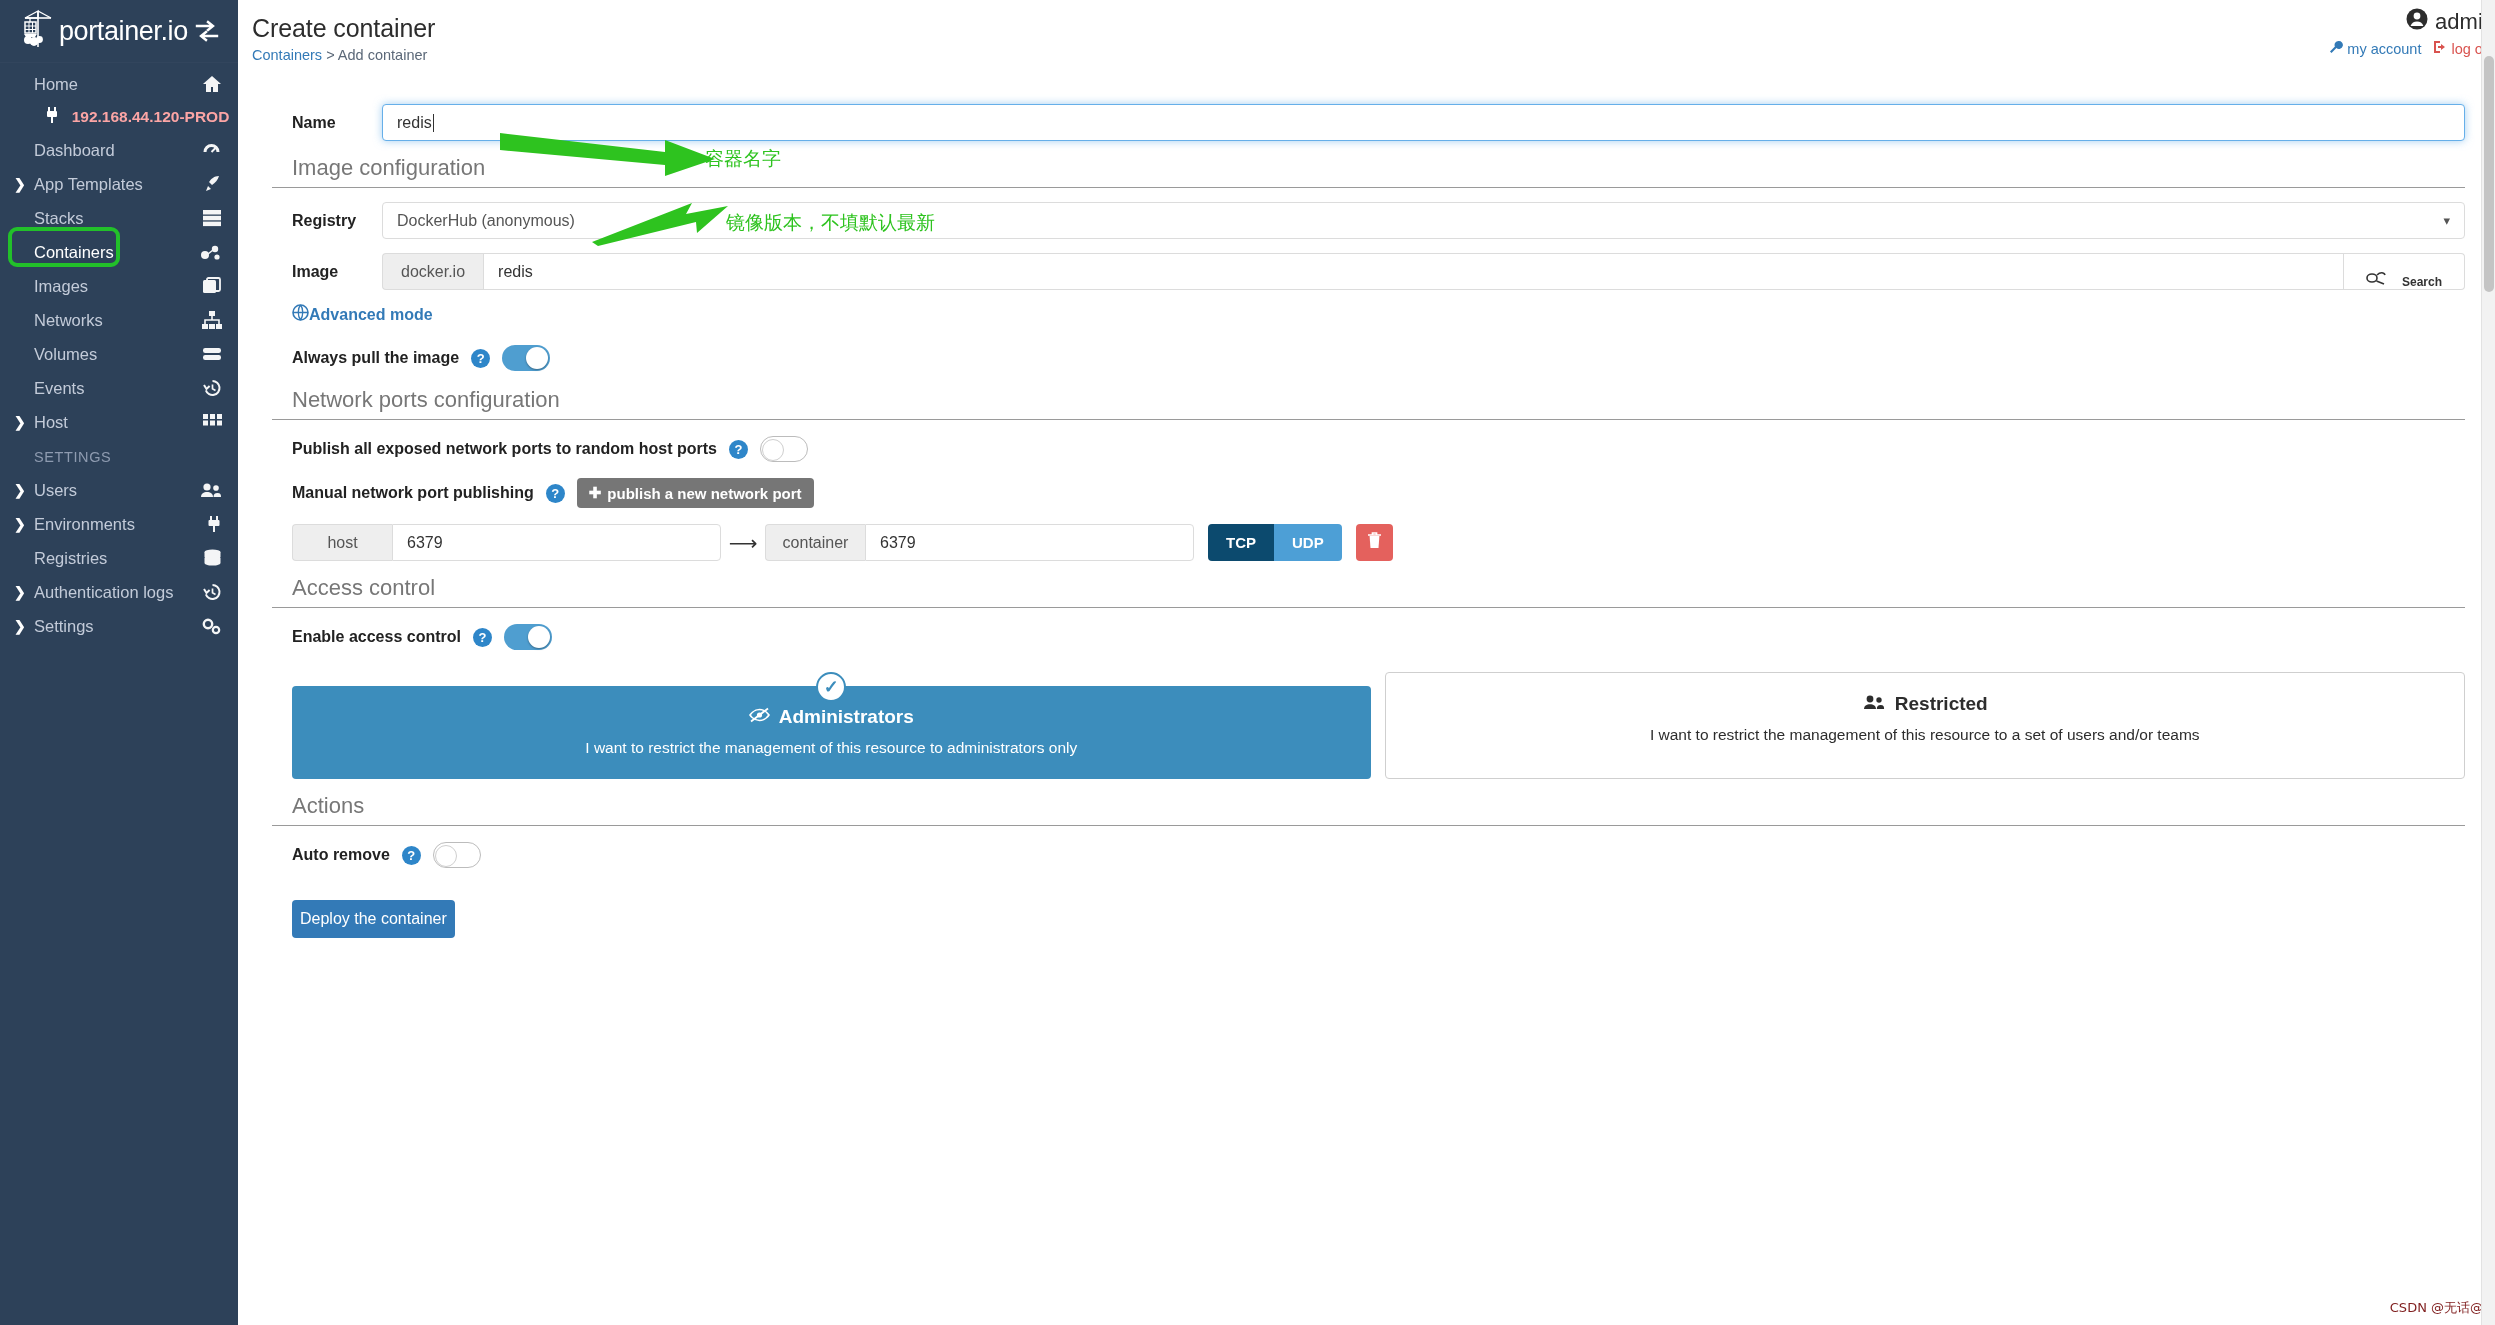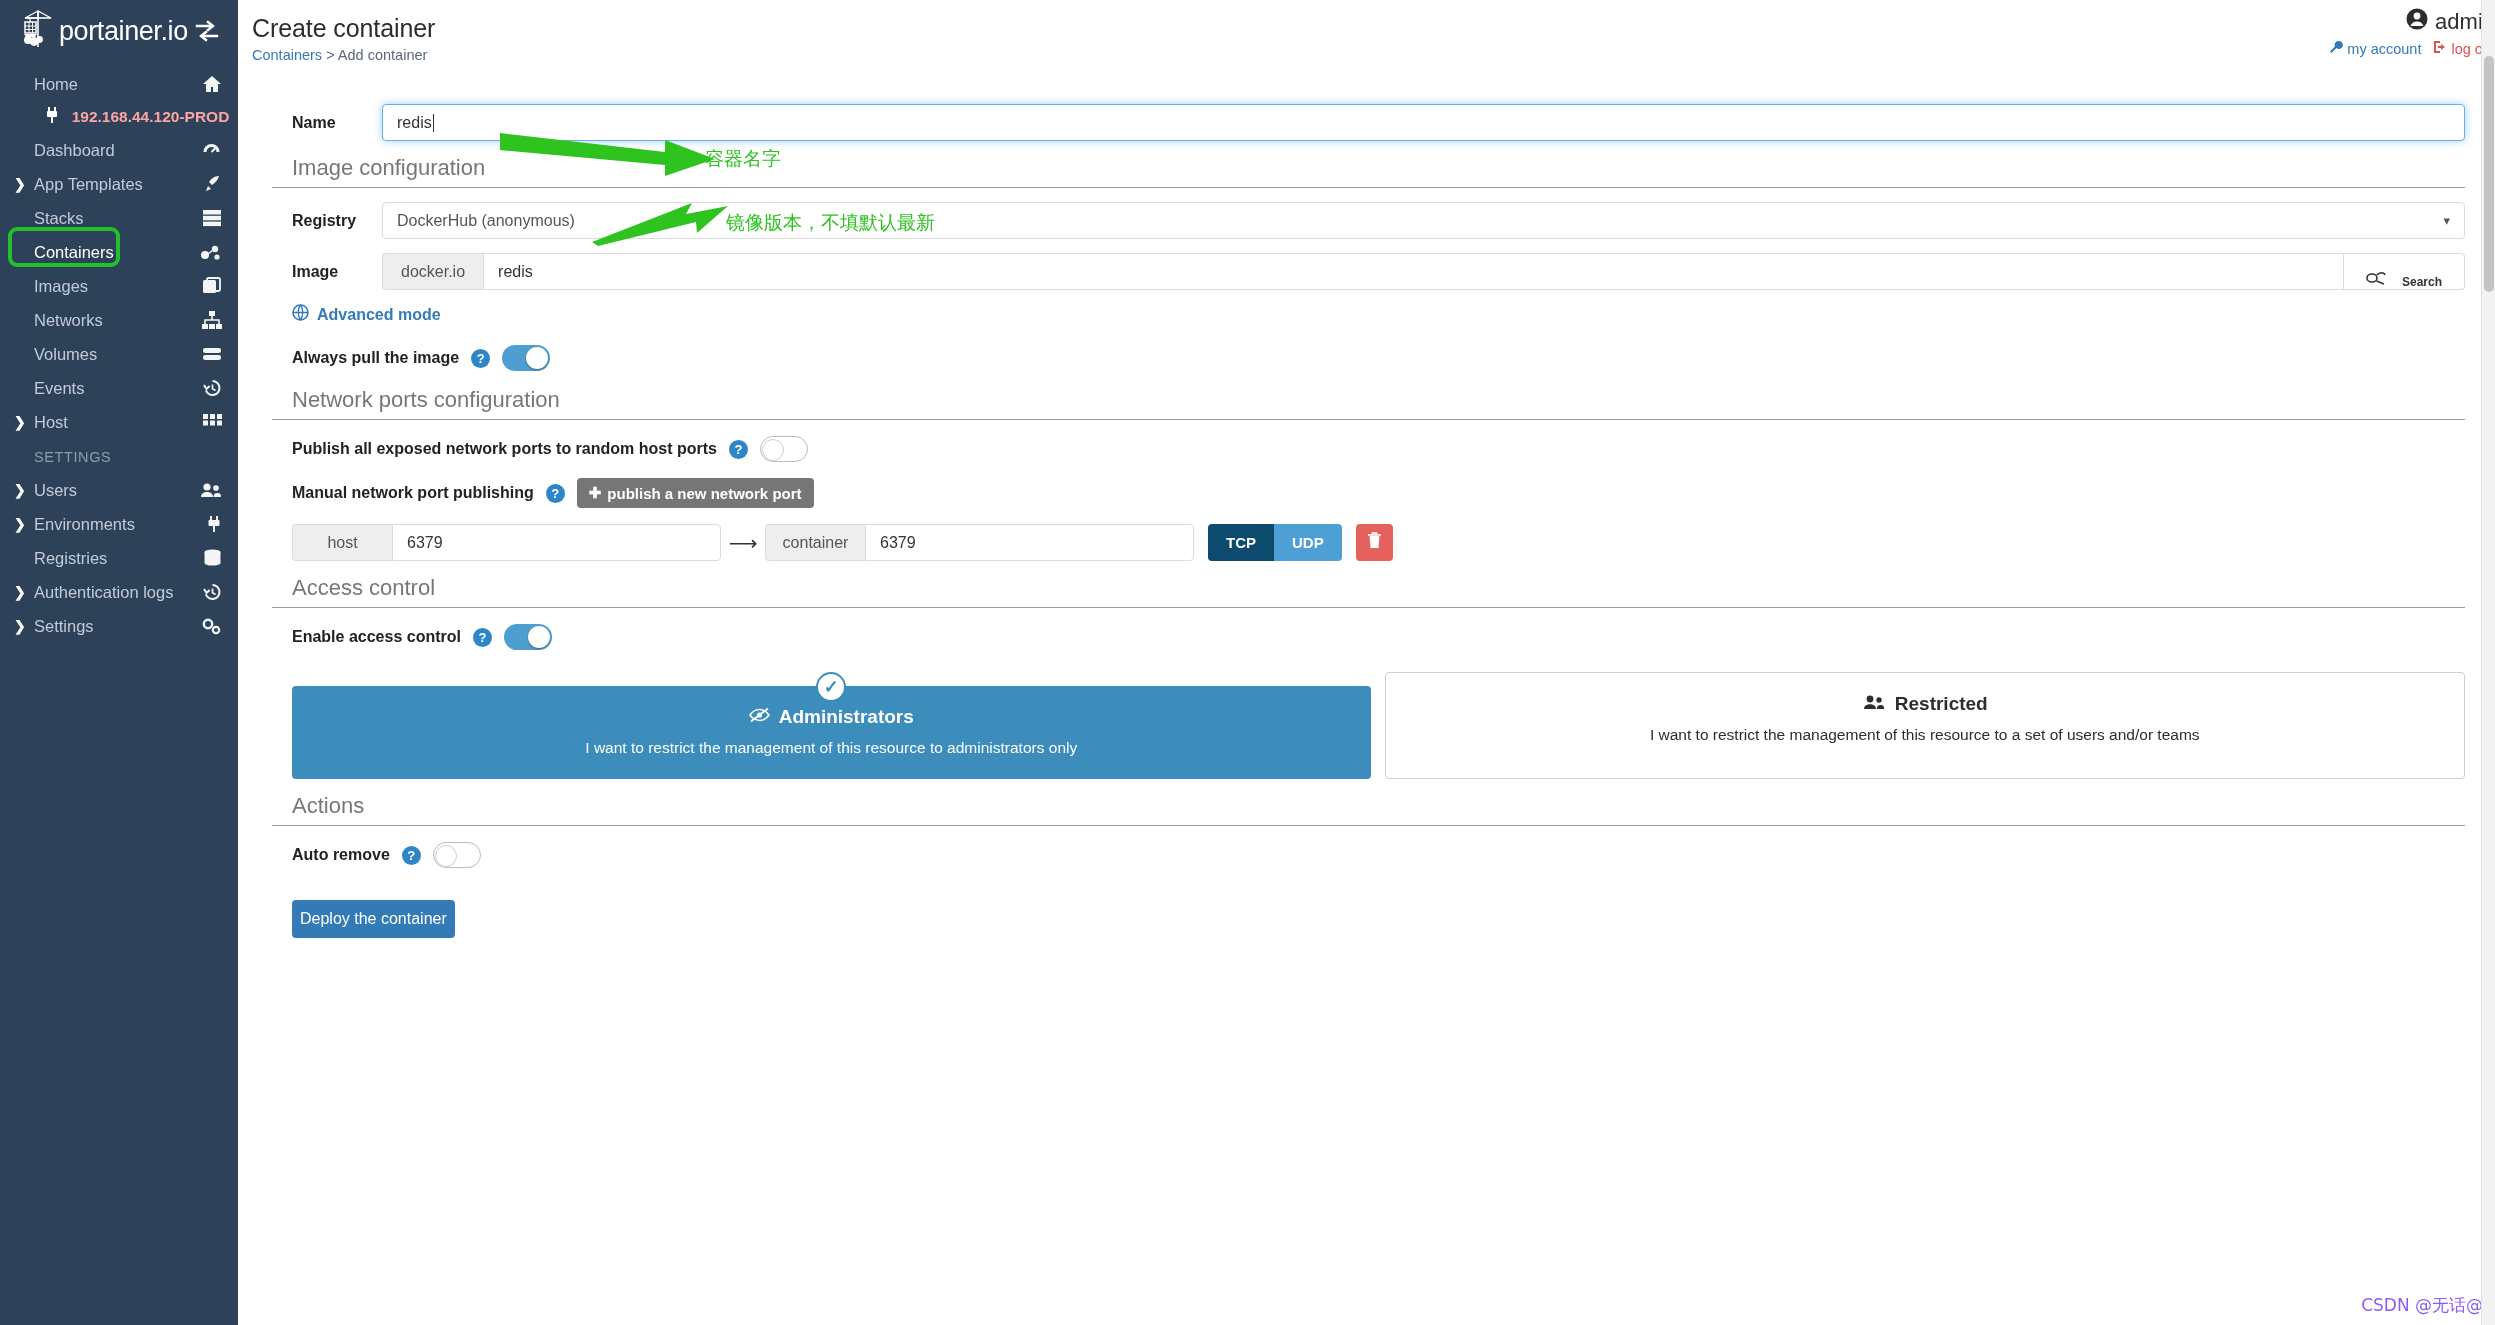--- a/index.html
+++ b/index.html
@@ -134,7 +134,7 @@
   }
 
   .advanced-link {
-    display: flex; align-items: center; gap: 8px;
+    display: flex; align-items: center; 
     padding-left: 20px; margin: 14px 0 20px 0;
     color: #337ab7; font-size: 16px; font-weight: bold;
   }

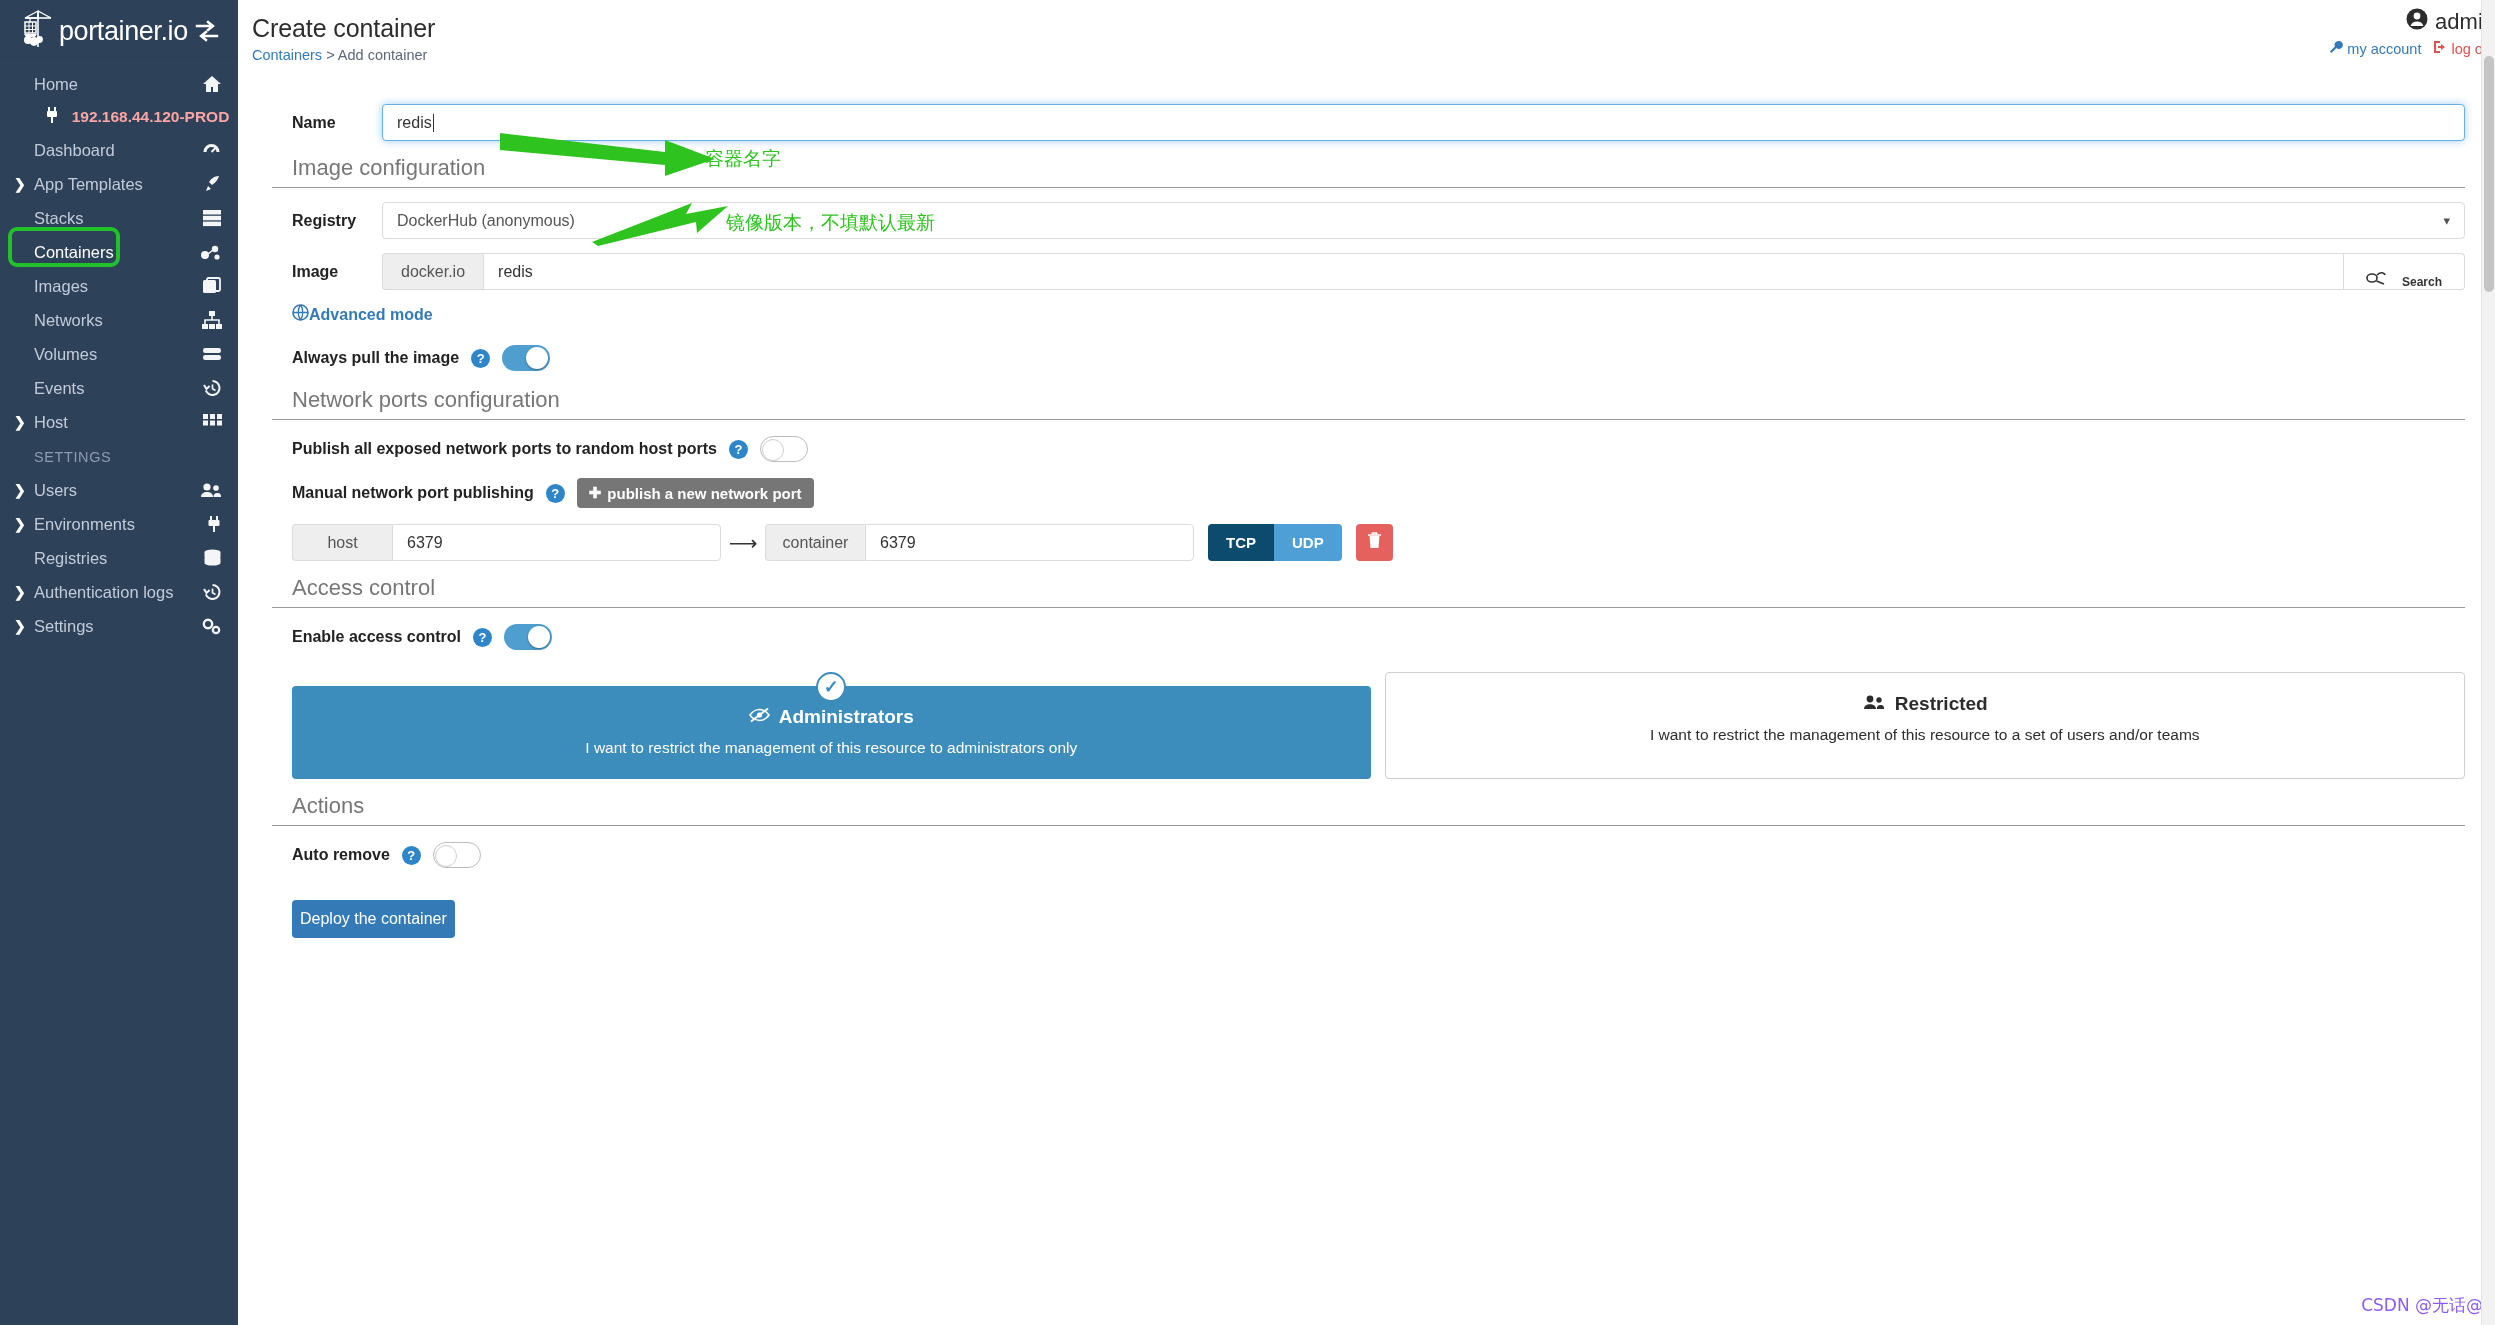--- a/index.html
+++ b/index.html
@@ -220,7 +220,7 @@
 
   .watermark {
     position: absolute; right: 12px; bottom: 8px;
-    font-size: 17px; color: #8b5cf6; font-family: "DejaVu Sans", sans-serif;
+    font-size: 13px; color: #7f1d1d; font-family: "DejaVu Sans", sans-serif;
   }
 
   .scrollbar-track {

